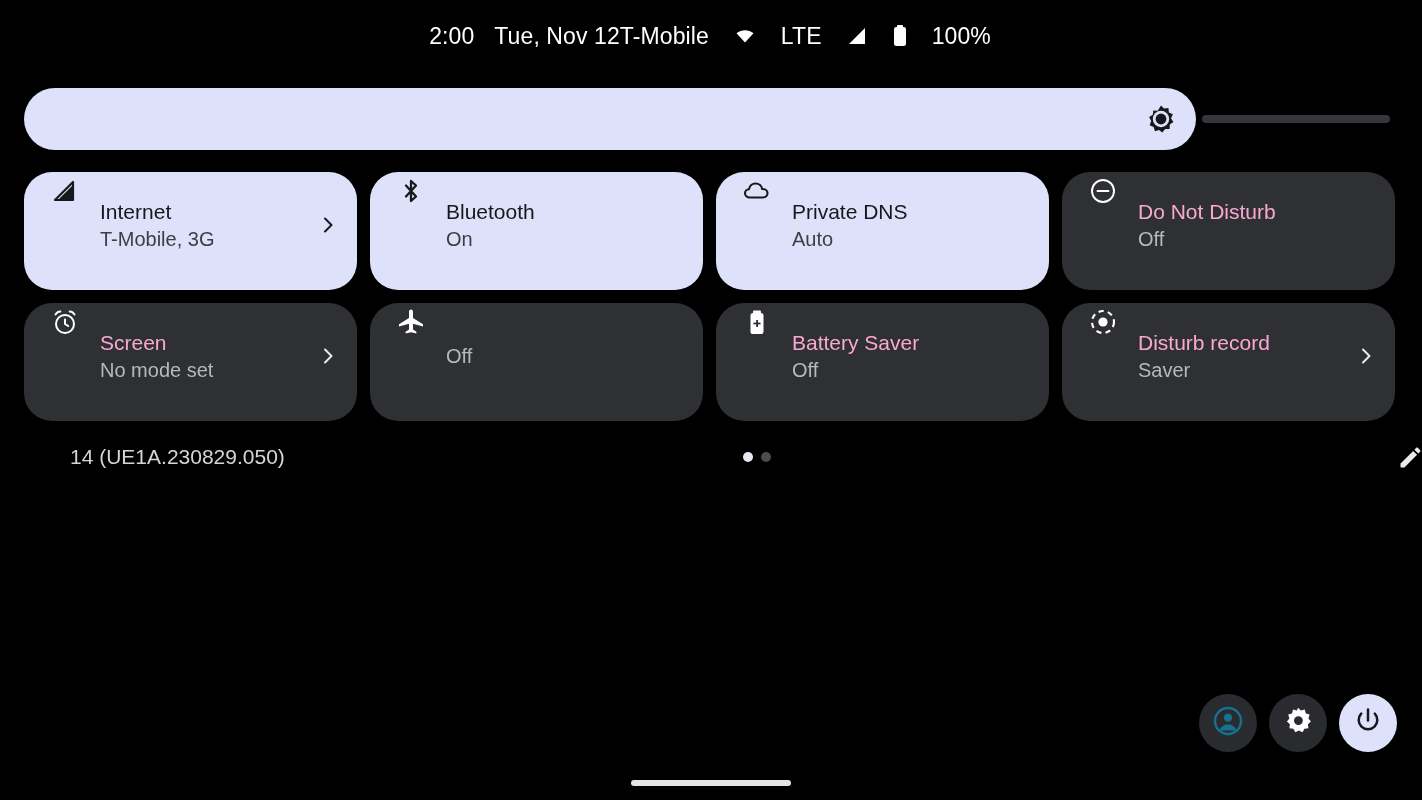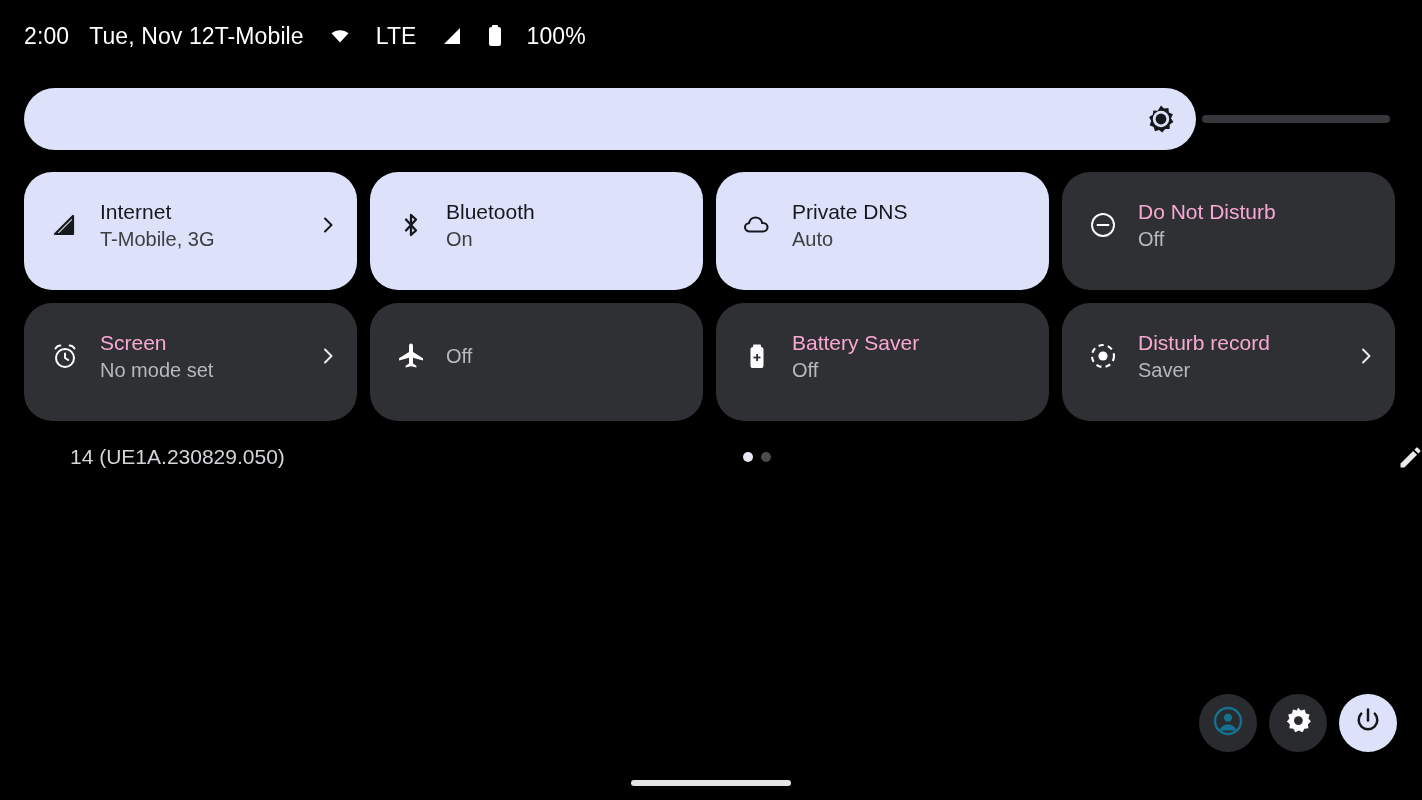--- a/index.html
+++ b/index.html
@@ -13,7 +13,7 @@
   
   .status-bar{
     position:absolute; top:0; left:0; width:1422px; height:72px;
-    display:flex; align-items:center; justify-content:flex-start;
+    display:flex; align-items:center; justify-content:center;
     padding:0 26px 0 24px;
   }
   .status-left{ display:flex; align-items:center; gap:20px; }

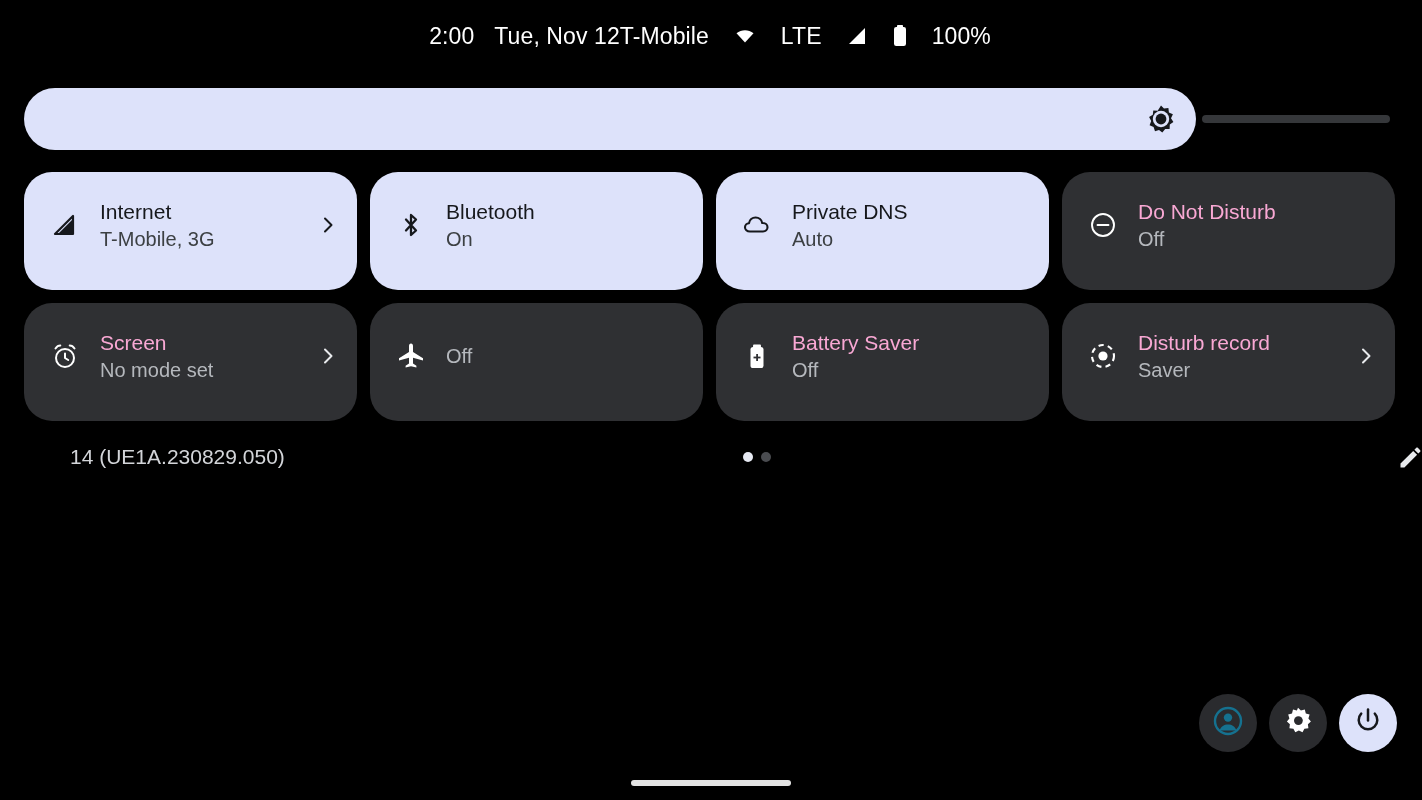--- a/index.html
+++ b/index.html
@@ -46,7 +46,7 @@
   }
   .tile{
     width:333px; height:118px; border-radius:28px;
-    display:flex; align-items:center; position:relative;
+    display:flex; position:relative;
     padding:0 14px 12px 22px;
   }
   .tile.active{ background:#dde2fa; }

